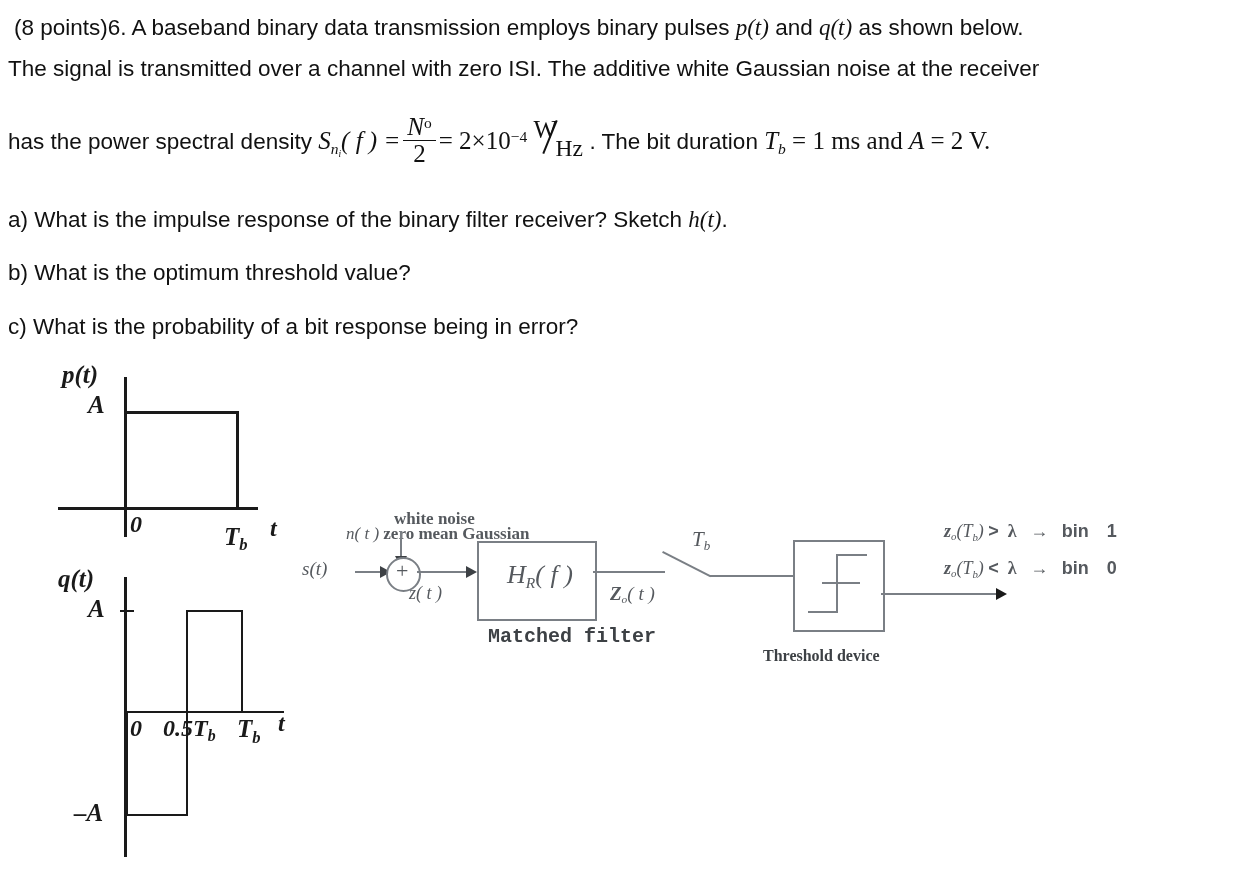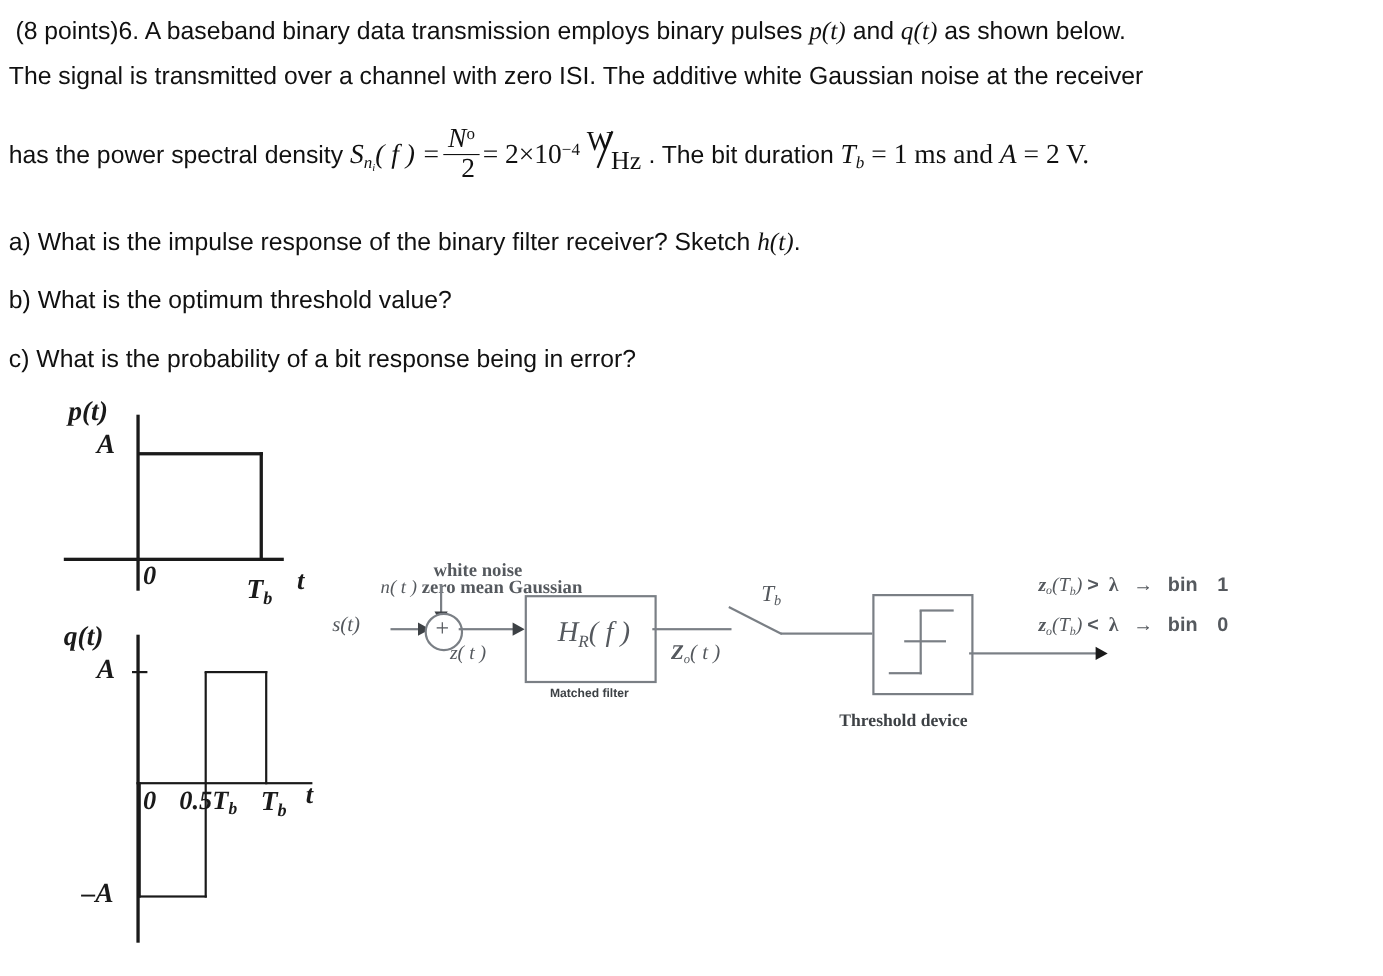--- a/index.html
+++ b/index.html
@@ -66,7 +66,7 @@
   .frac {
     display: inline-block;
     vertical-align: -0.52em;
-    text-align: right;
+    text-align: center;
     font-family: "Liberation Serif", serif;
     font-size: 25px;
     line-height: 1.05;

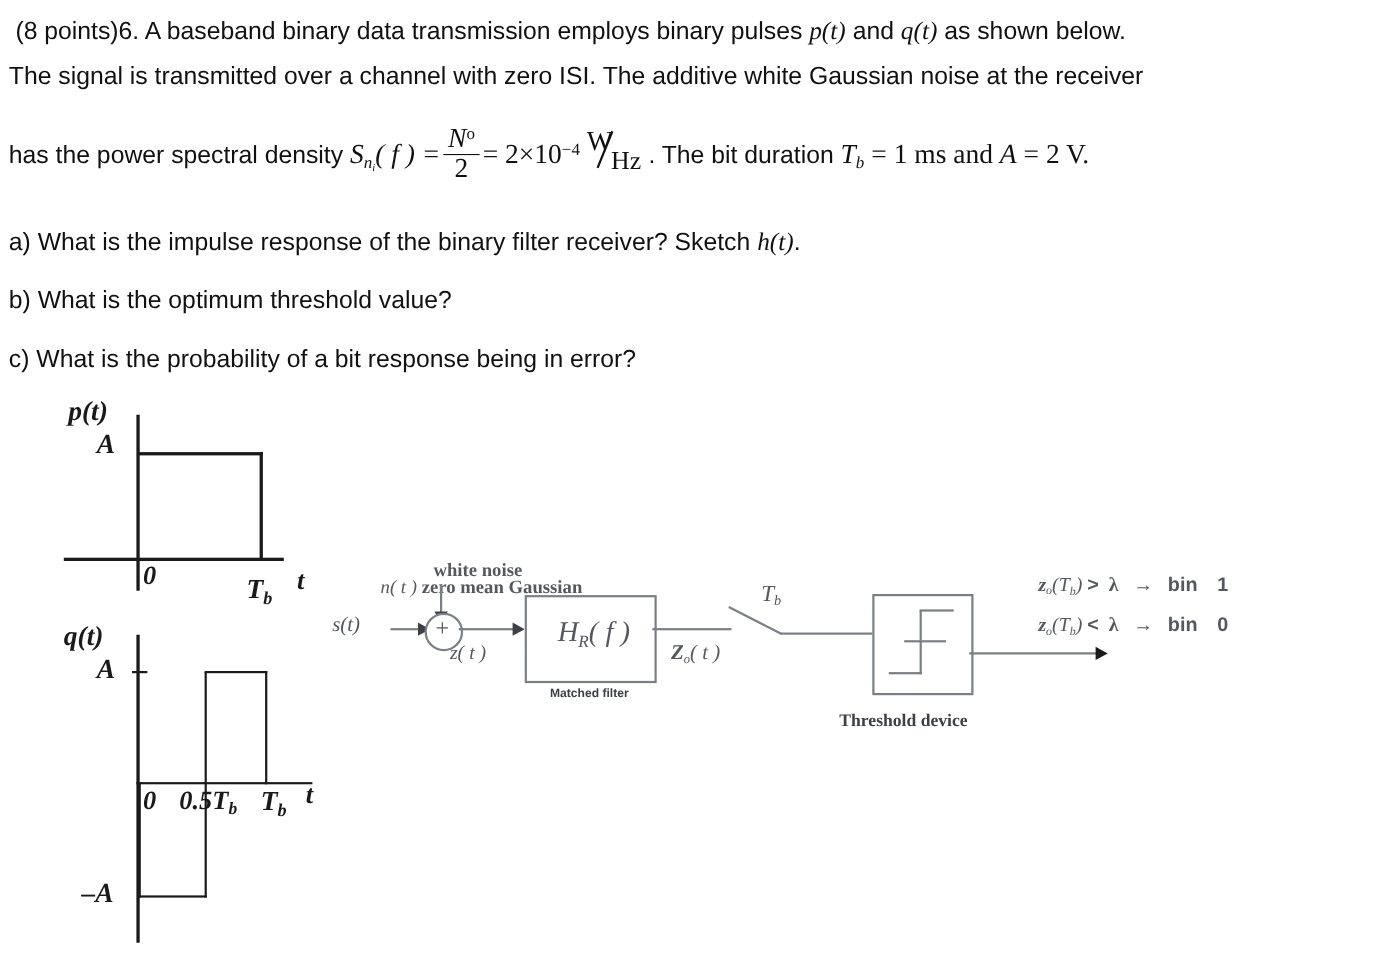--- a/index.html
+++ b/index.html
@@ -284,7 +284,7 @@
     <div class="bd" style="left:507px; top:205px; font-size:26px;">
       <span class="bd-i">H</span><sub style="font-size:0.6em; vertical-align:-0.33em; font-style:italic;">R</sub><span class="bd-i">( f )</span>
     </div>
-    <div class="bd-sans-b" style="left:500px; top:270px; font-size:11px; font-family:Liberation Sans, sans-serif;">Matched filter</div>
+    <div class="bd-sans-b" style="left:488px; top:270px; font-size:20px; font-family:Liberation Mono, monospace;">Matched filter</div>
 
     <div class="gln" style="left:593px; top:216px; width:72px; height:2px;"></div>
     <div class="bd" style="left:610px; top:228px; font-size:19px;">

